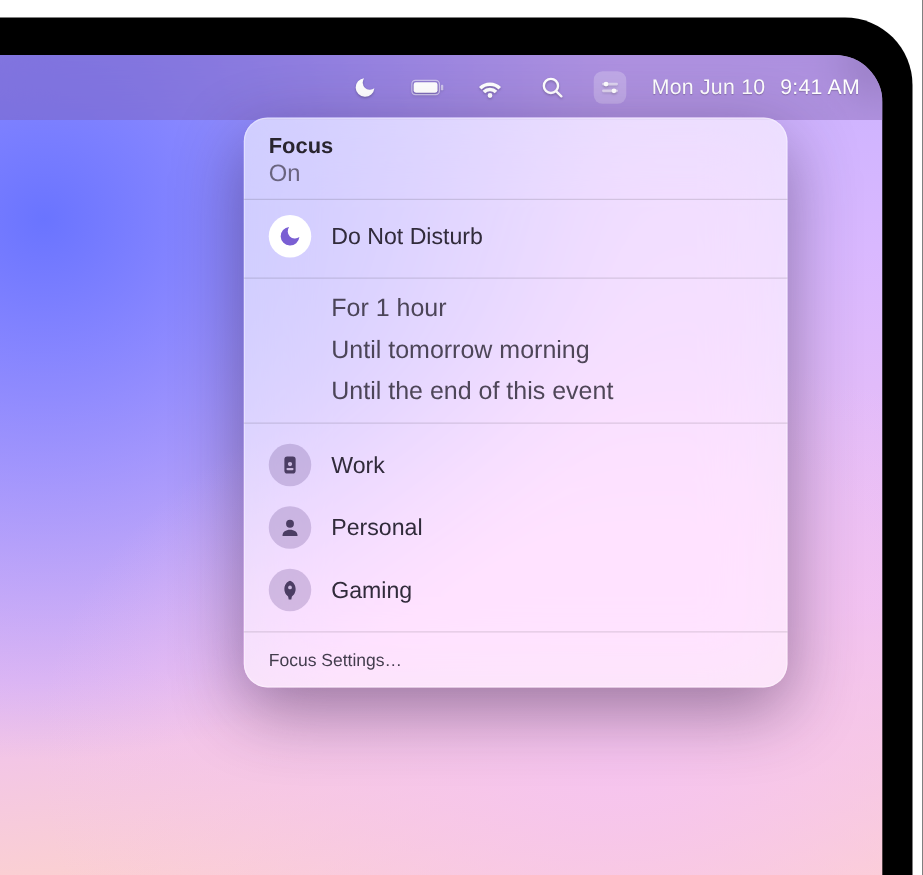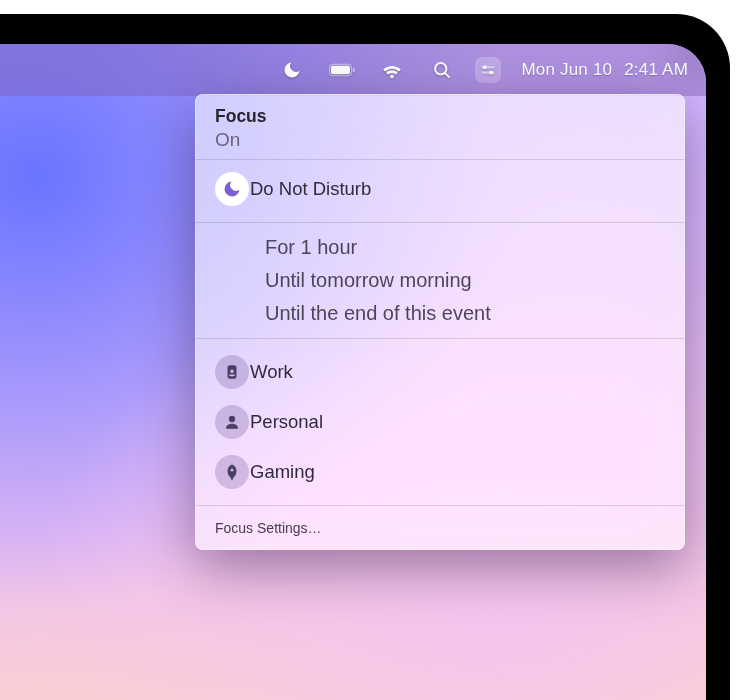--- a/index.html
+++ b/index.html
@@ -136,7 +136,7 @@
       </span>
       <span class="mb-datetime">
         <span>Mon Jun 10</span>
-        <span>2:41 AM</span>
+        <span>9:41 AM</span>
       </span>
     </div>
 

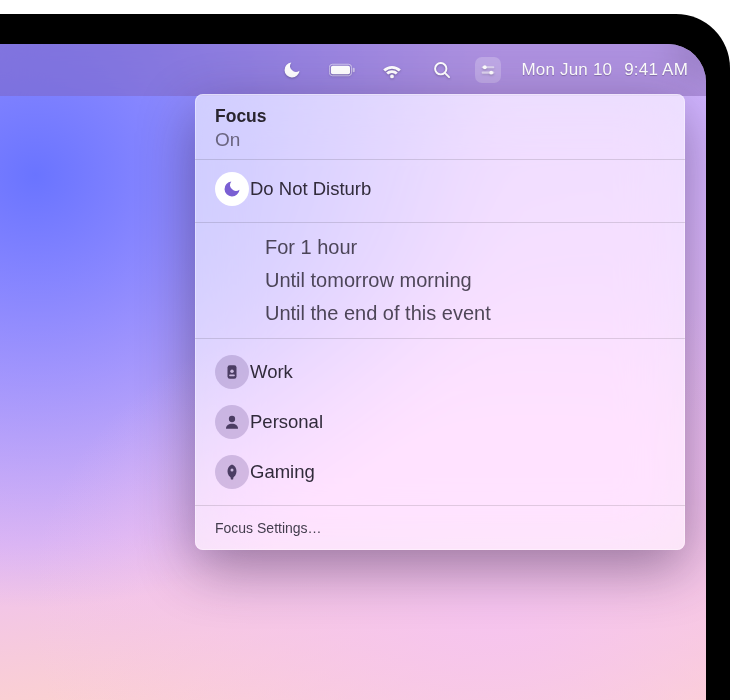--- a/index.html
+++ b/index.html
@@ -56,8 +56,8 @@
     .panel {
       position: absolute;
       top: 50px; left: 195px;
-      width: 490px;
-      border-radius: 8px;
+      width: 435px;
+      border-radius: 19px;
       background: rgba(255,255,255,.58);
       backdrop-filter: blur(30px) saturate(150%);
       box-shadow: 0 18px 55px rgba(40,20,60,.45), 0 0 0 1px rgba(255,255,255,.35) inset;

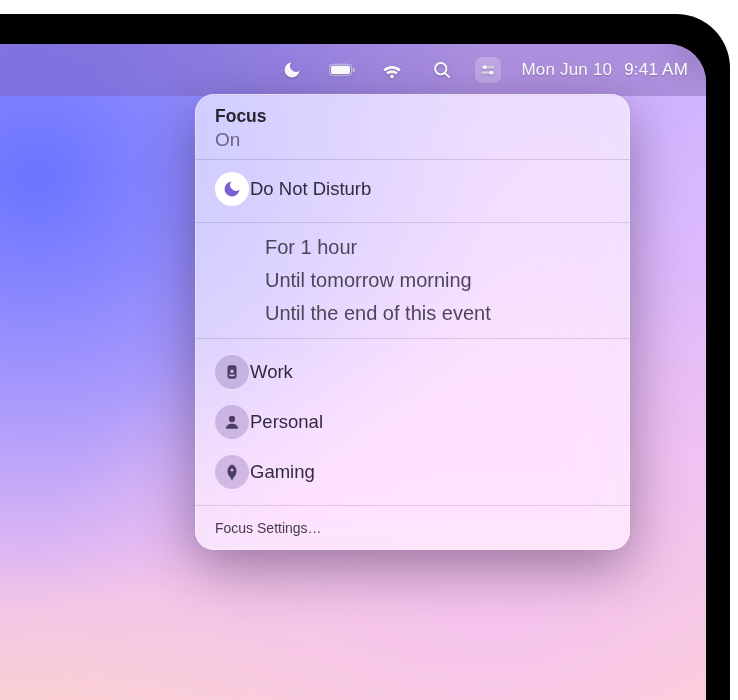--- a/index.html
+++ b/index.html
@@ -78,7 +78,7 @@
     .section { padding: 4px 0; }
     .row {
       display: flex; align-items: center;
-      gap: 1px;
+      gap: 16px;
       padding: 8px 20px;
     }
     .row .label { line-height: 1.25; }

